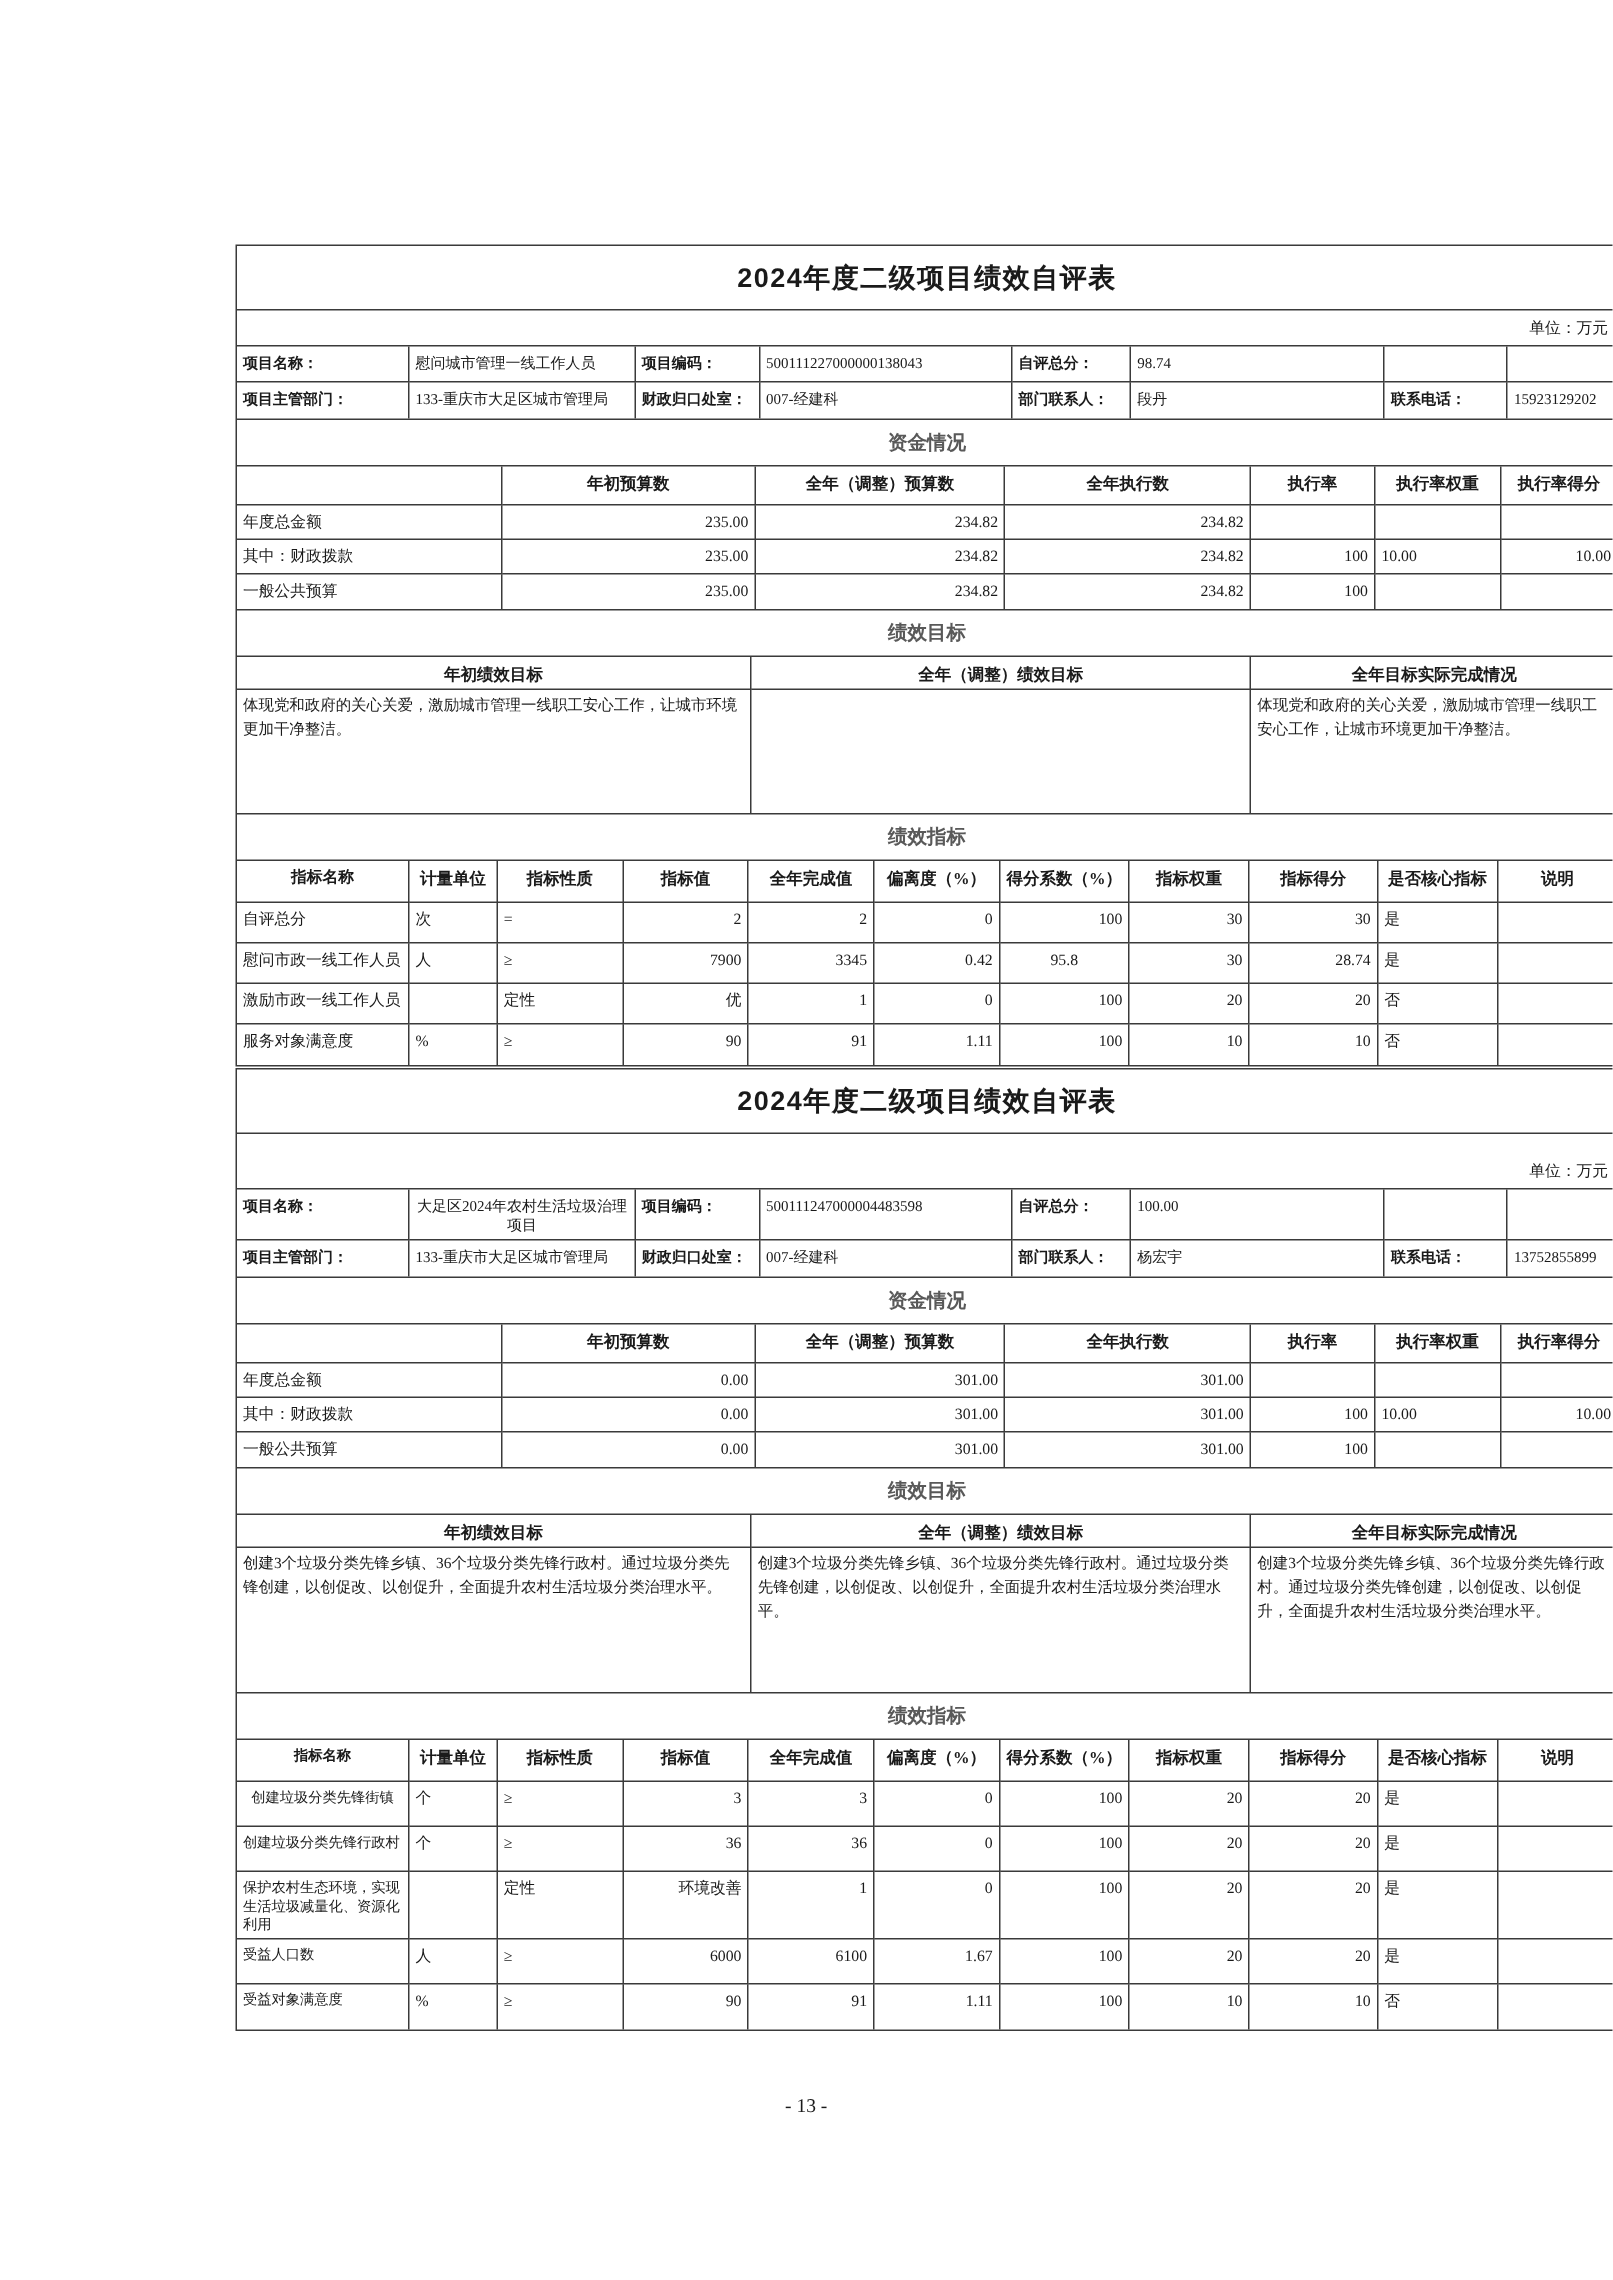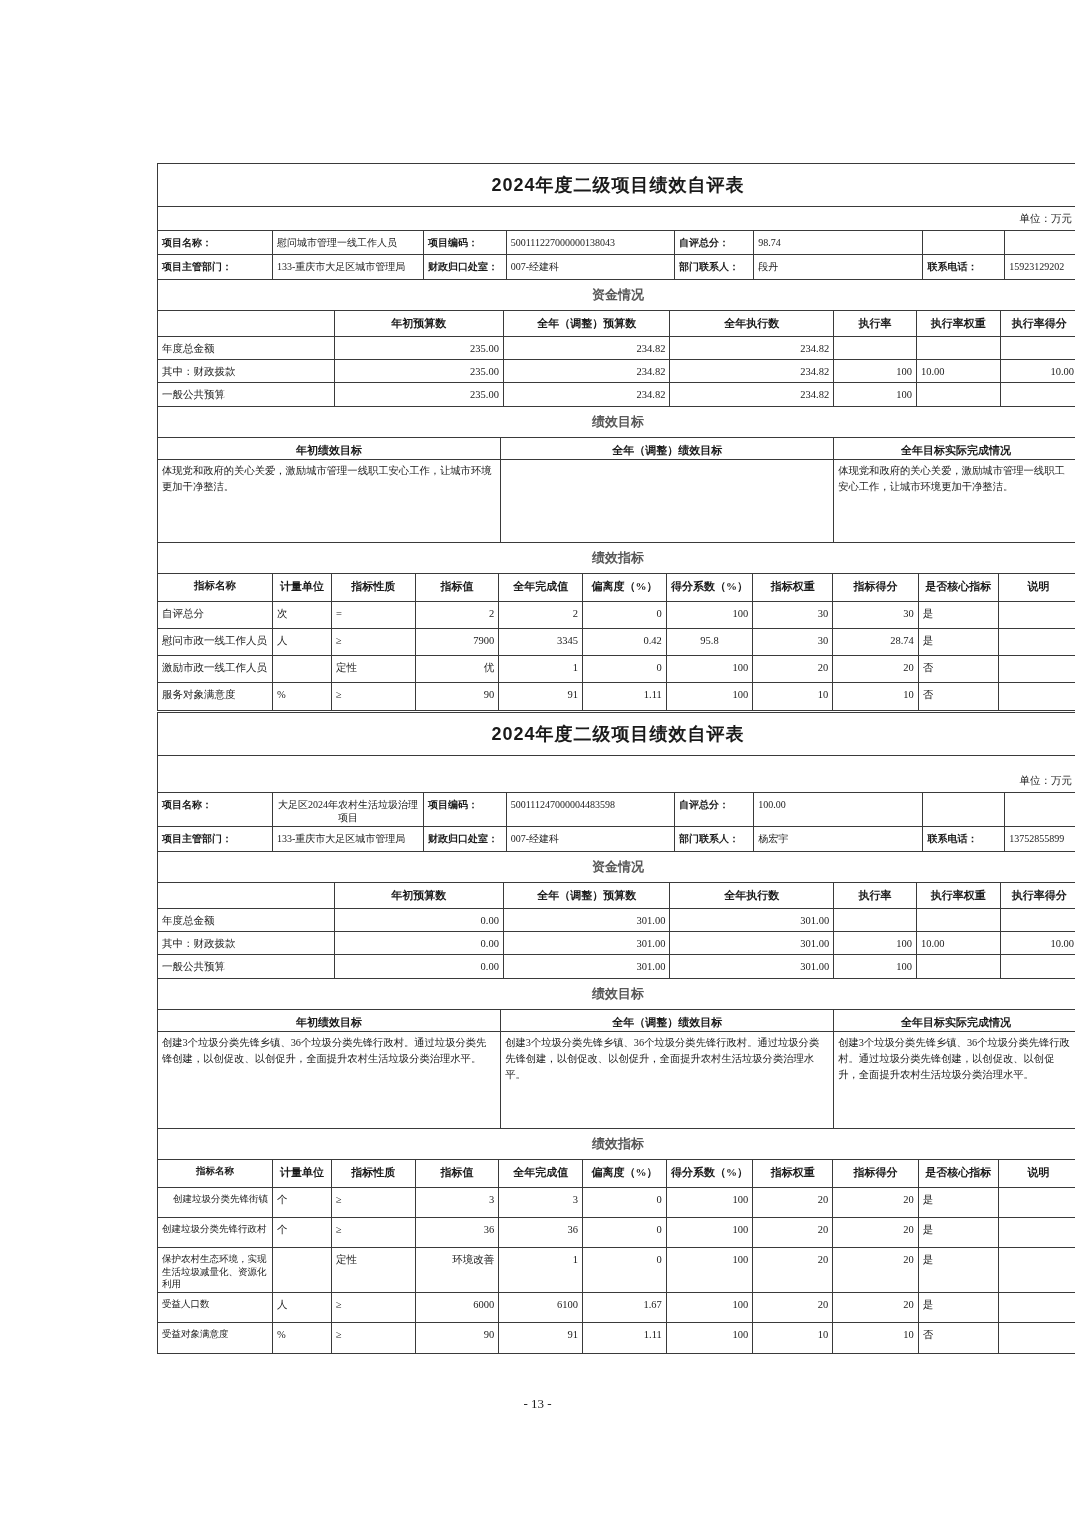--- a/index.html
+++ b/index.html
@@ -272,7 +272,7 @@
         <div class="hc c8">指标得分</div>
         <div class="hc c9">是否核心指标</div>
         <div class="hc c10 lastcol">说明</div>
-        <div class="cell c0" style="text-align: right;">创建垃圾分类先锋街镇</div>
+        <div class="cell c0" style="text-align: center; font-family: Liberation Mono, monospace;">创建垃圾分类先锋街镇</div>
         <div class="cell c1" style="text-align: left;">个</div>
         <div class="cell c2" style="text-align: left;">≥</div>
         <div class="cell c3" style="text-align: right;">3</div>

